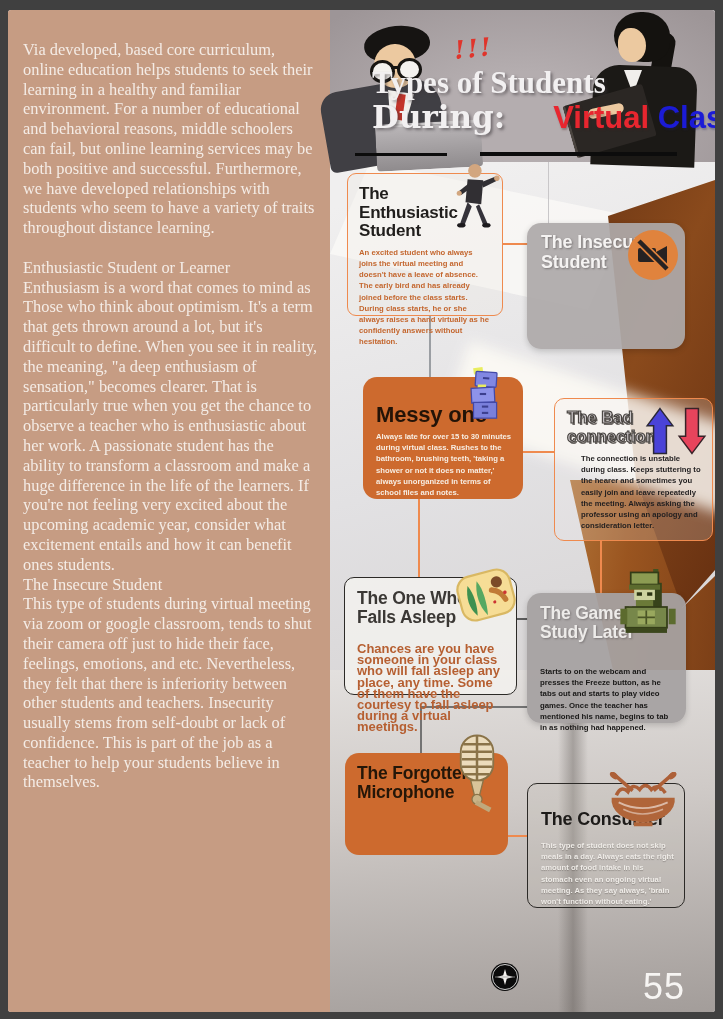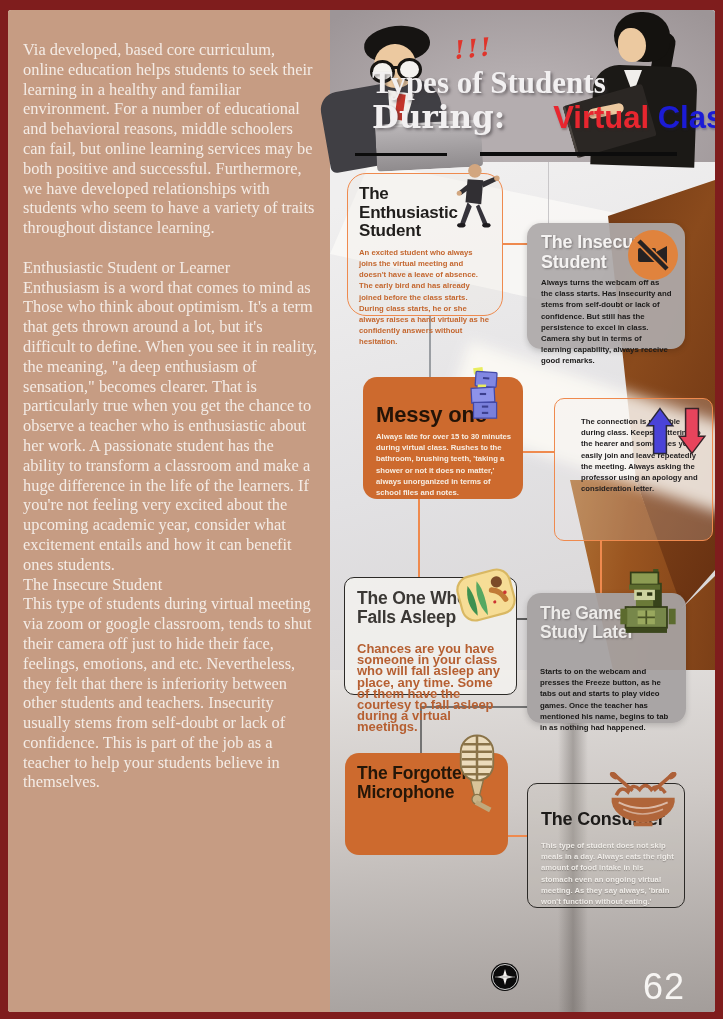--- a/index.html
+++ b/index.html
@@ -3,7 +3,7 @@
 <meta charset="utf-8">
 <style>
   html,body{margin:0;padding:0;background:#24262a;}
-  .frame{position:relative;width:723px;height:1019px;background:#7f1d1d;overflow:hidden;font-family:"Liberation Sans",sans-serif;}
+  .frame{position:relative;width:723px;height:1019px;background:#404040;overflow:hidden;font-family:"Liberation Sans",sans-serif;}
   .page{position:absolute;left:8px;top:10px;width:707px;height:1002px;background:#e7e5e6;border-radius:3px;overflow:hidden;}
 
   

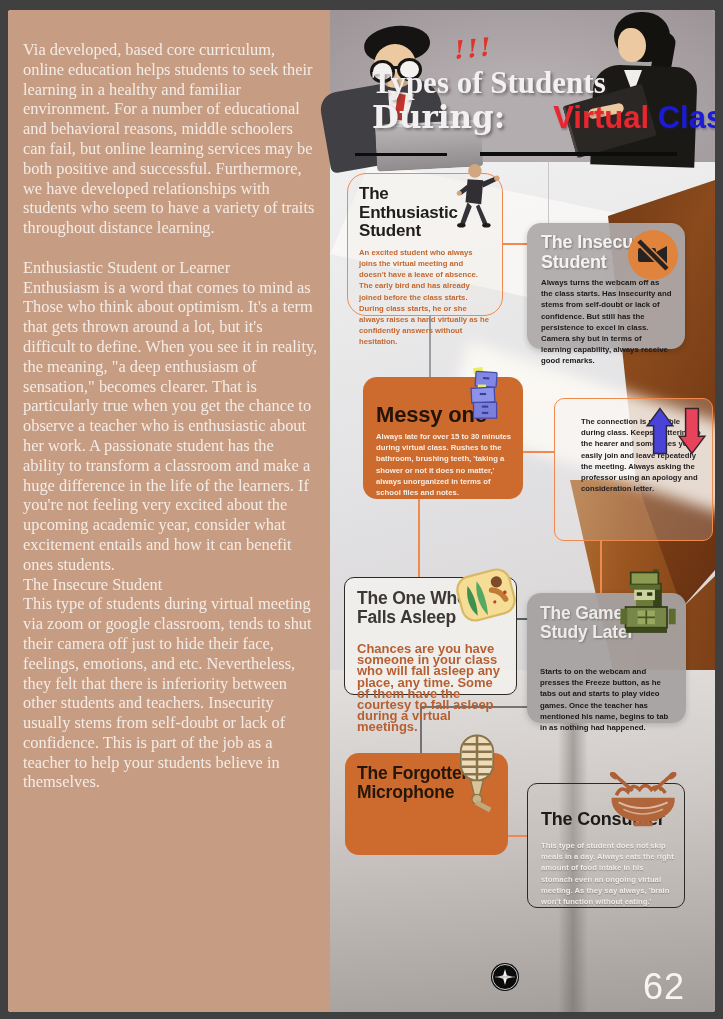--- a/index.html
+++ b/index.html
@@ -73,7 +73,7 @@
   .card h3{margin:0;font-family:"Liberation Sans",sans-serif;font-weight:600;white-space:pre-line;letter-spacing:-.2px;}
   .card p{margin:0;font-family:"Liberation Sans",sans-serif;font-weight:700;font-size:7.7px;line-height:11.2px;}
   .card .icon{position:absolute;}
-  .c1{left:339px;top:163px;width:156px;height:143px;border:1.6px solid #ef8a4e;border-radius:19px;background:rgba(238,232,228,.28);padding:11px 10px 4px 11px;}
+  .c1{left:339px;top:163px;width:156px;height:143px;border:1.6px solid #ef8a4e;border-radius:9px;background:rgba(238,232,228,.28);padding:11px 10px 4px 11px;}
   .c1 h3{color:#201e1c;font-size:17px;line-height:18.6px;}
   .c1 p{color:#c4672f;margin-top:6px;}
   .c2{left:519px;top:213px;width:158px;height:126px;border-radius:14px;background:rgba(173,169,169,.93);padding:10px 12px 0 14px;box-shadow:0 2px 6px rgba(0,0,0,.18);}

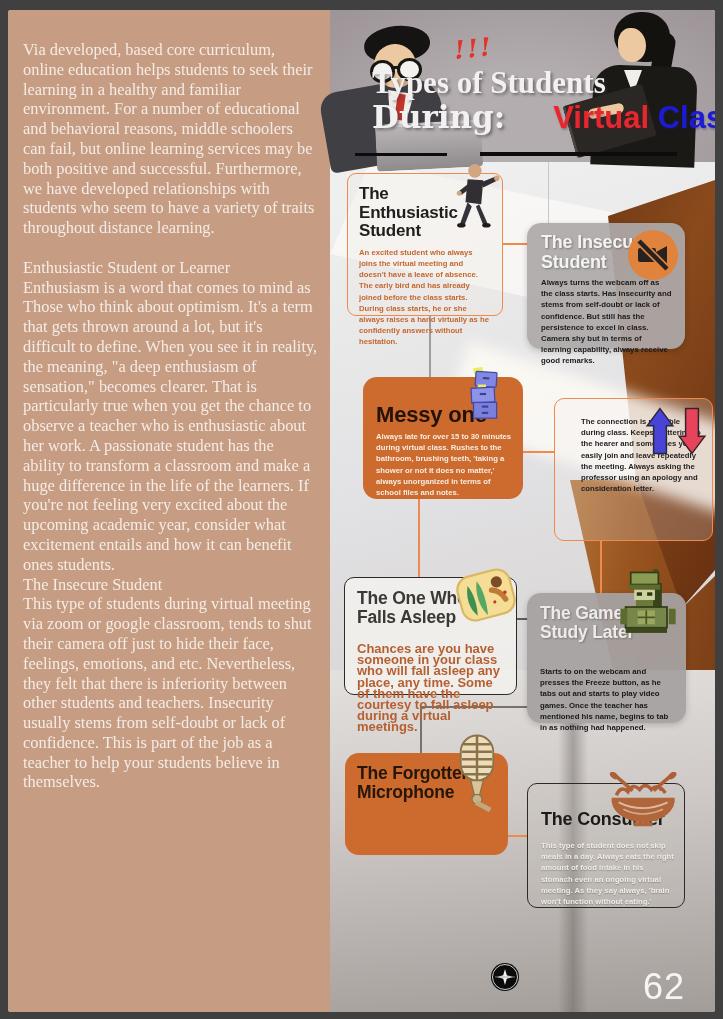--- a/index.html
+++ b/index.html
@@ -187,7 +187,6 @@
     <div class="card c2">
       <h3>The Insecure
 Student</h3>
-      <p>Always turns the webcam off as the class starts. Has insecurity and stems from self-doubt or lack of confidence. But still has the persistence to excel in class. Camera shy but in terms of learning capability, always receive good remarks.</p>
       <svg class="icon" style="right:6px;top:6px;" width="52" height="52" viewBox="0 0 52 52">
         <circle cx="26" cy="26" r="25" fill="#e0833d"></circle>
         <rect x="11" y="19" width="18" height="14" rx="2" fill="#262222"></rect>

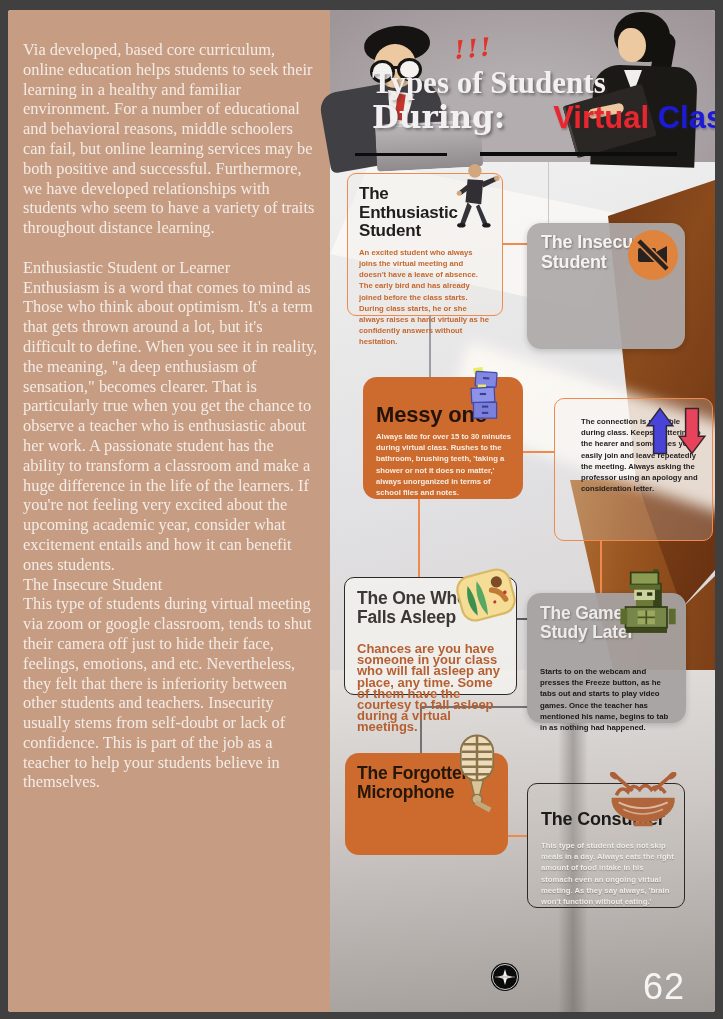--- a/index.html
+++ b/index.html
@@ -213,6 +213,8 @@
     </div>
 
     <div class="card c4">
+      <h3>The Bad
+connection</h3>
       <p>The connection is unstable during class. Keeps stuttering to the hearer and sometimes you easily join and leave repeatedly the meeting. Always asking the professor using an apology and consideration letter.</p>
       <svg class="icon" style="right:4px;top:6px;" width="64" height="52" viewBox="0 0 60 46">
         <polygon points="15,2 27,18 21,18 21,44 9,44 9,18 3,18" fill="#4a43d8" stroke="#2a2838" stroke-width="1.4"></polygon>

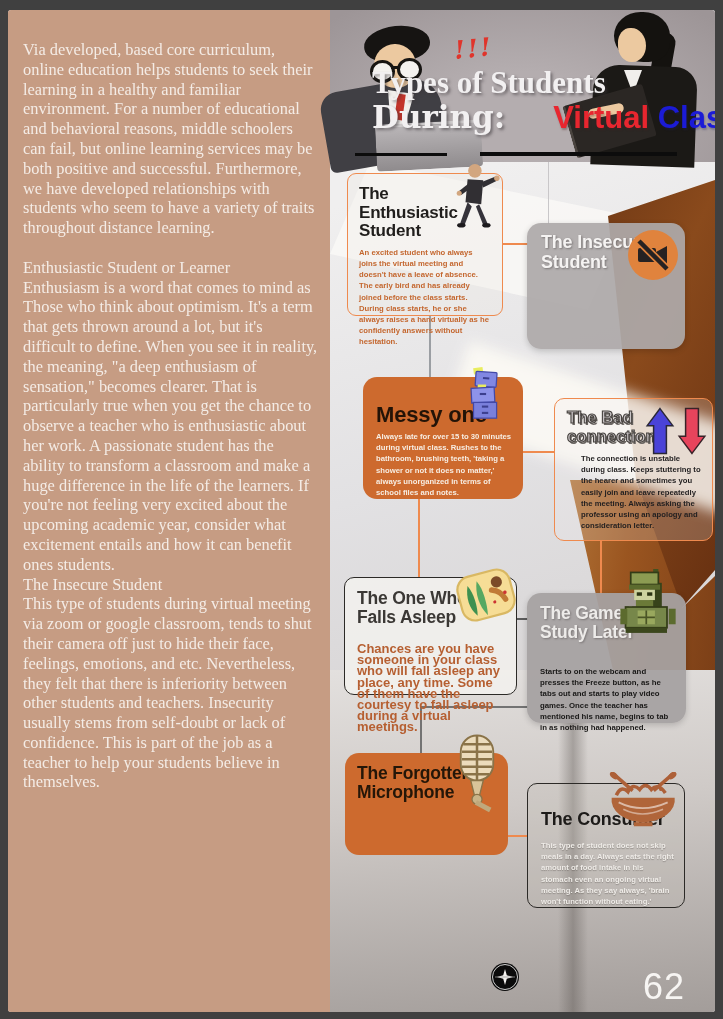--- a/index.html
+++ b/index.html
@@ -304,7 +304,7 @@
       <path d="M15 7 L16.8 13.2 L23 15 L16.8 16.8 L15 23 L13.2 16.8 L7 15 L13.2 13.2 Z" fill="#f4f2ef"></path>
       <line x1="5" y1="15" x2="25" y2="15" stroke="#9a9a9a" stroke-width=".8"></line>
     </svg>
-    <div class="pagenum">62</div>
+    <div class="pagenum">55</div>
 
   </div>
 </div>

